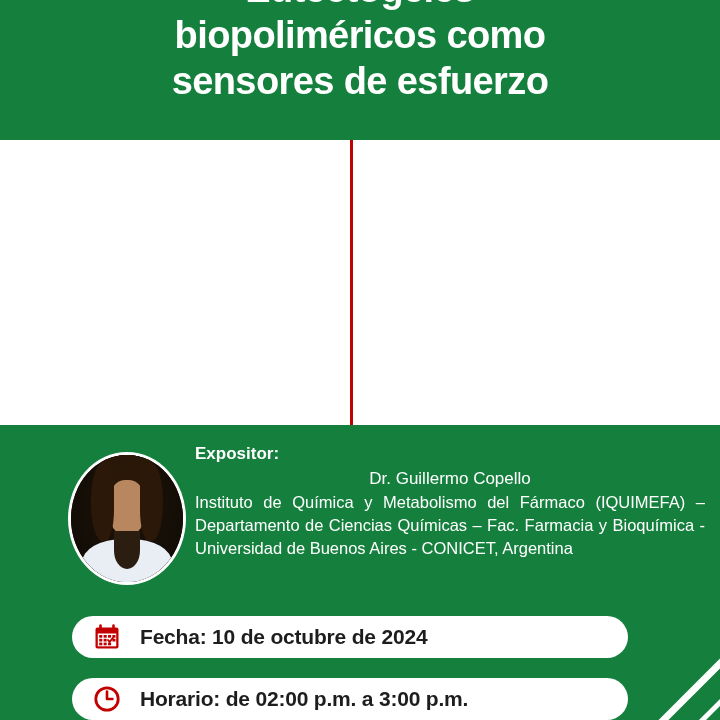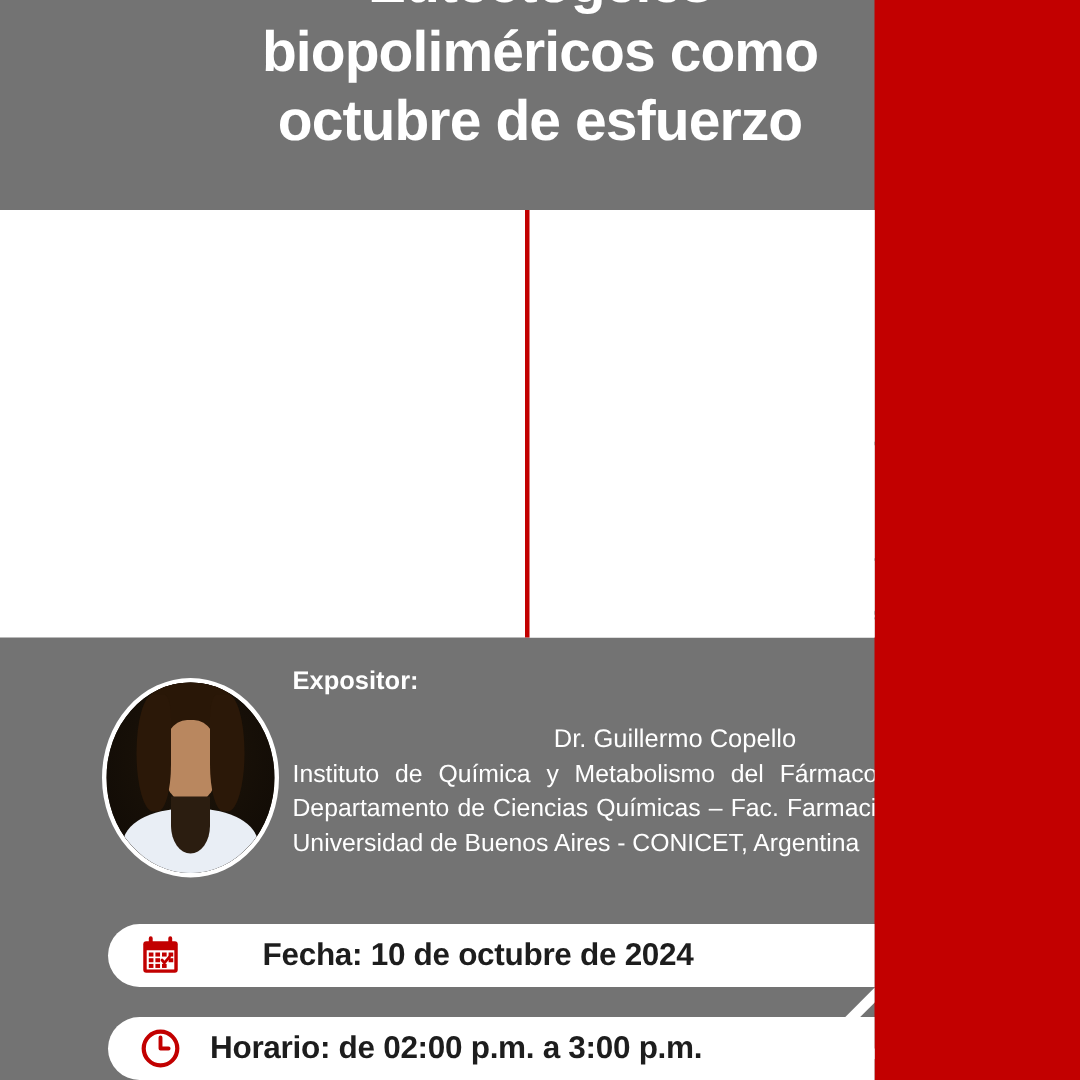--- a/index.html
+++ b/index.html
@@ -13,8 +13,8 @@
 
   #poster {
     position:relative;
-    width:583px; height:720px;
-    background:#737373;
+    width:720px; height:720px;
+    background:#15803d;
     overflow:hidden;
   }
 

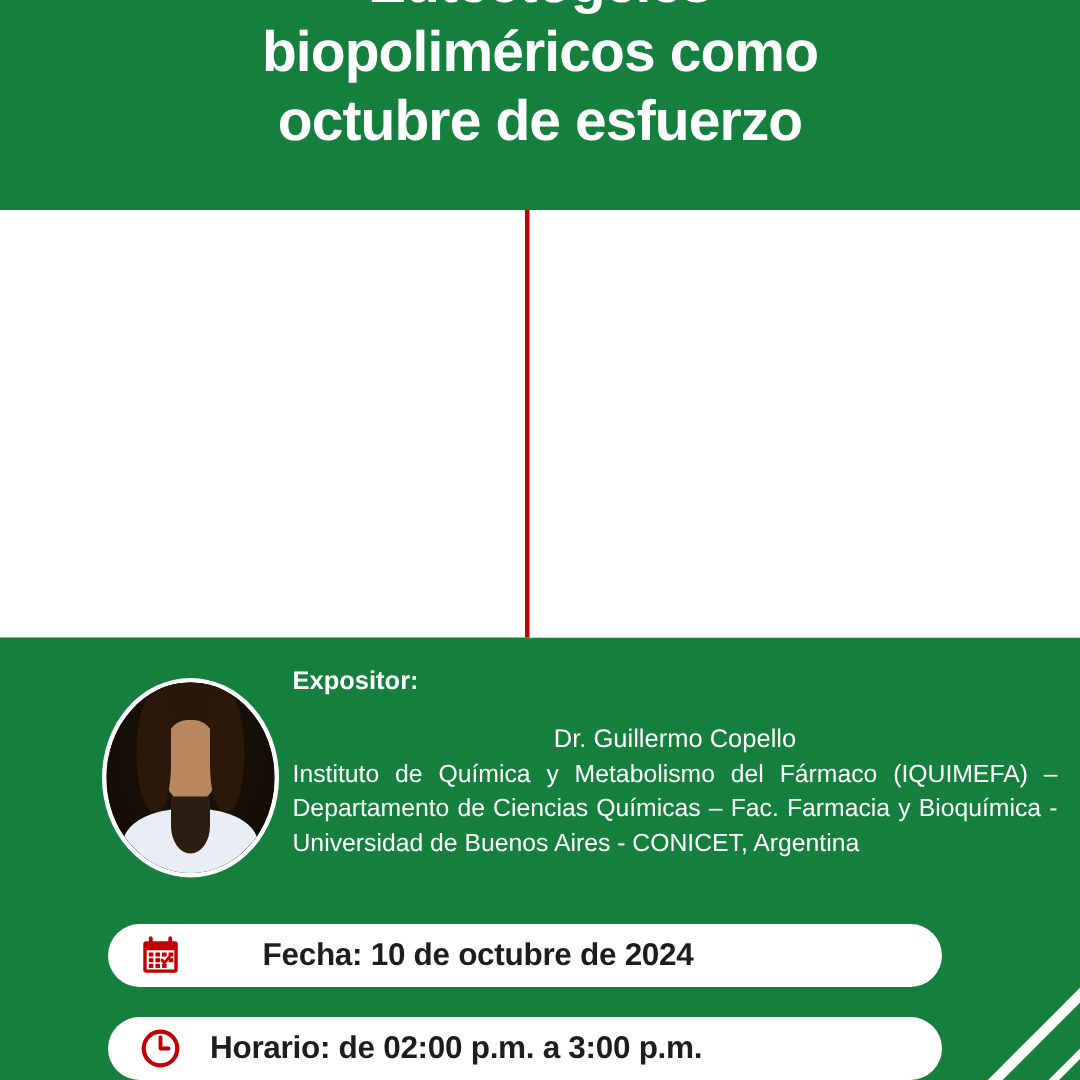--- a/index.html
+++ b/index.html
@@ -232,7 +232,7 @@
   <div class="title-block">
     <span class="title-line">Eutectogeles</span>
     <span class="title-line">biopoliméricos como</span>
-    <span class="title-line">octubre de esfuerzo</span>
+    <span class="title-line">sensores de esfuerzo</span>
   </div>
 
   <div class="panel"></div>

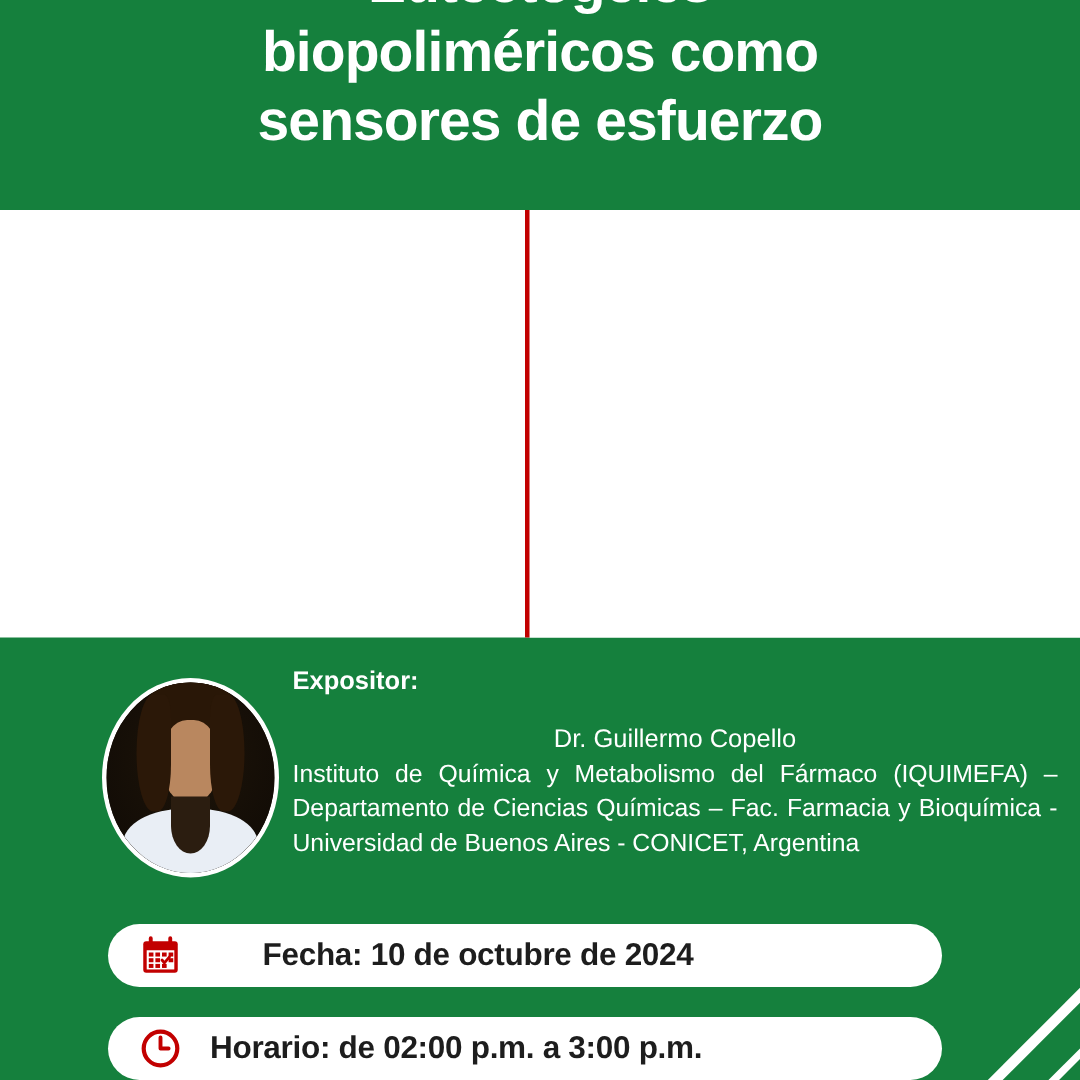--- a/index.html
+++ b/index.html
@@ -158,7 +158,7 @@
     font-weight:bold;
     font-size:17px;
     line-height:24px;
-    margin-bottom:14px;
+    margin-bottom:0;
   }
   .speaker-name {
     font-size:17px;

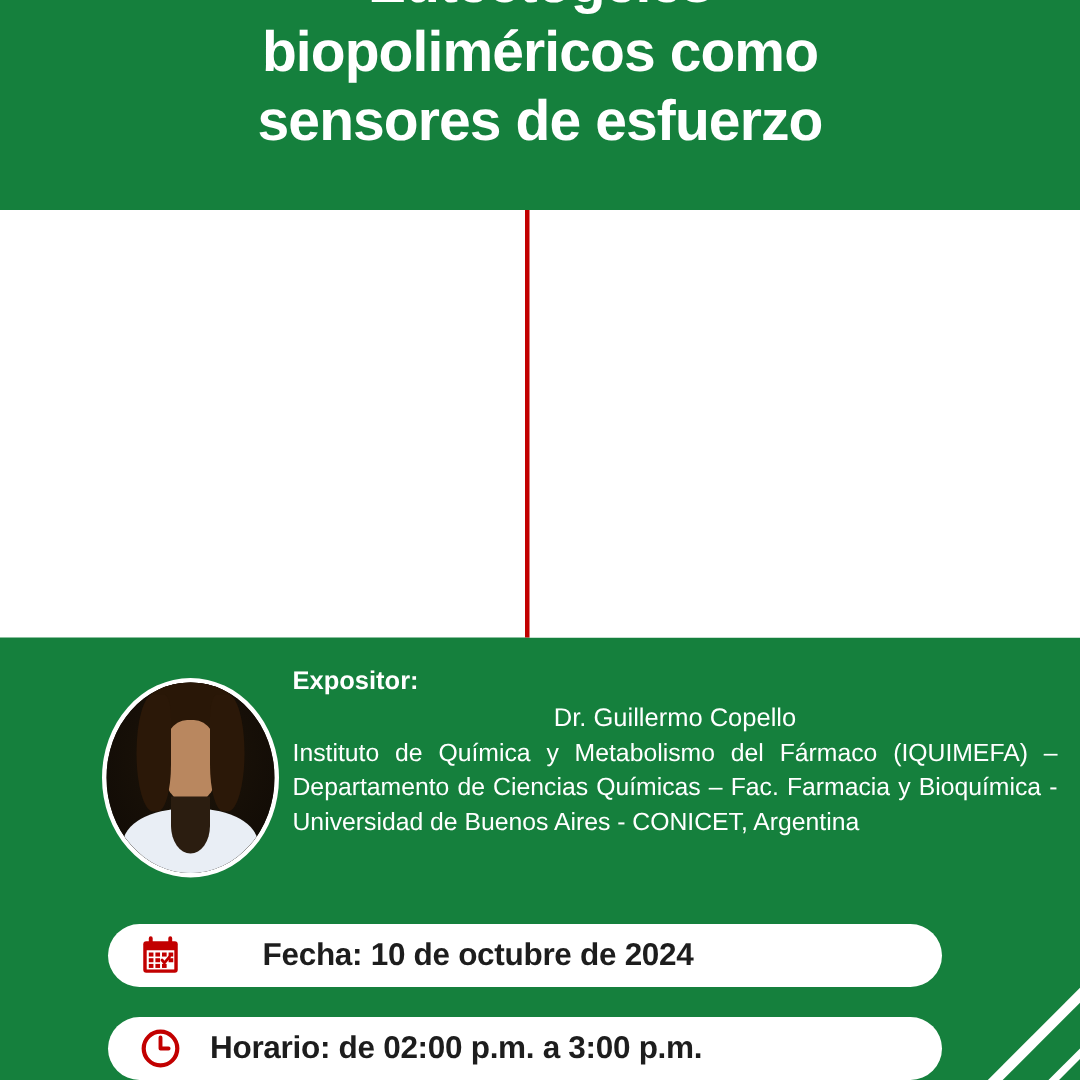--- a/index.html
+++ b/index.html
@@ -184,7 +184,7 @@
     padding-left:20px;
     z-index:5;
   }
-  .pill-date { top:616px;gap:35px; }
+  .pill-date { top:616px; }
   .pill-time { top:678px;text-align:right; }
   .pill-icon {
     width:30px; height:30px;

